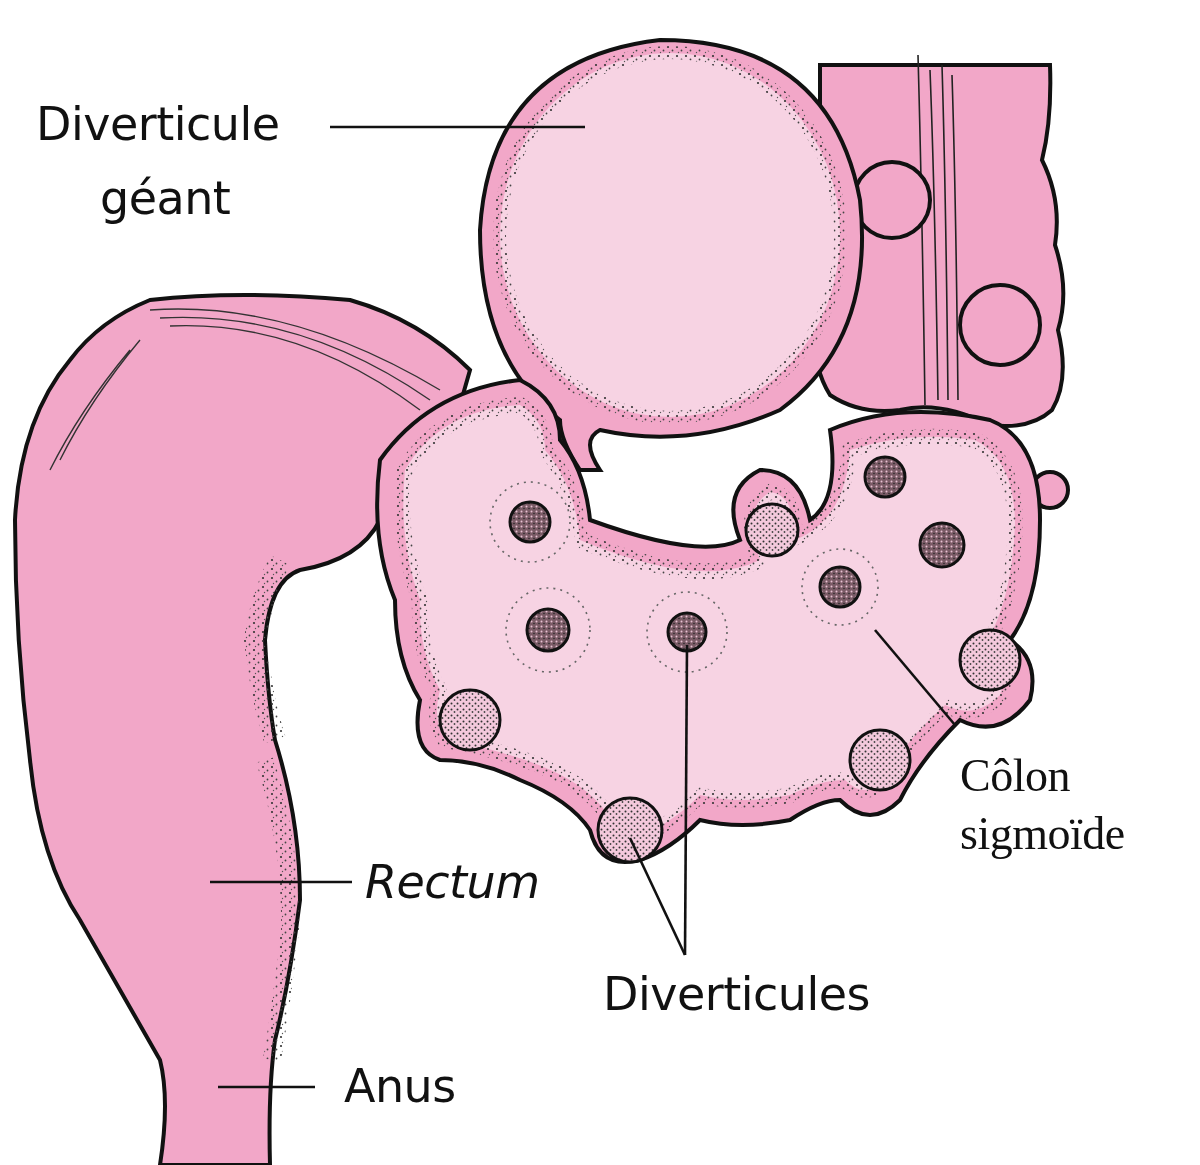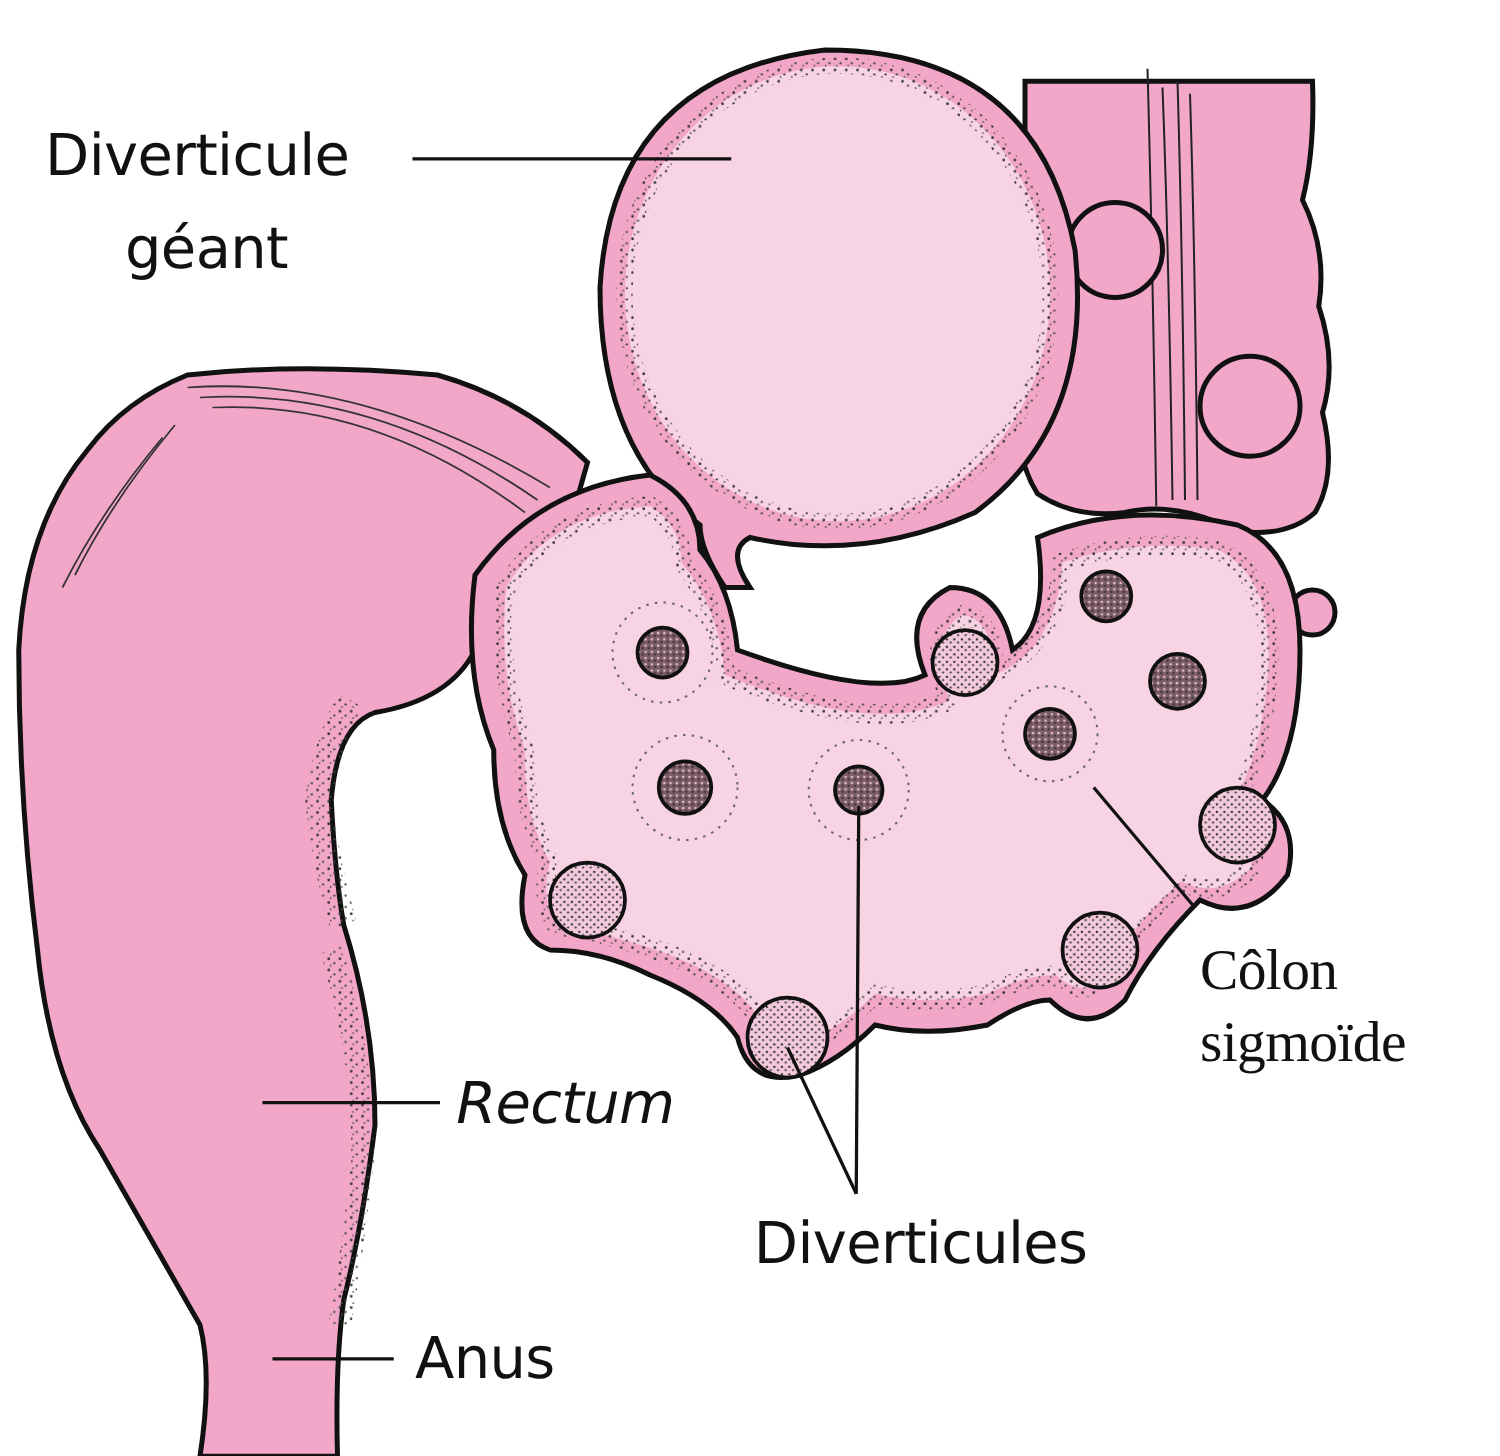--- a/index.html
+++ b/index.html
@@ -91,7 +91,7 @@
 <div class="label" style="left:960px; top:750px;font-family:Liberation Serif, serif;">Côlon</div>
 <div class="label" style="left:960px; top:808px;font-family:Liberation Serif, serif;">sigmoïde</div>
 <div class="label" style="left:365px; top:856px;font-style:italic;">Rectum</div>
-<div class="label" style="left:332px; top:1060px;">Anus</div>
+<div class="label" style="left:344px; top:1060px;">Anus</div>
 <div class="label" style="left:603px; top:968px;">Diverticules</div>
 
 </body></html>

